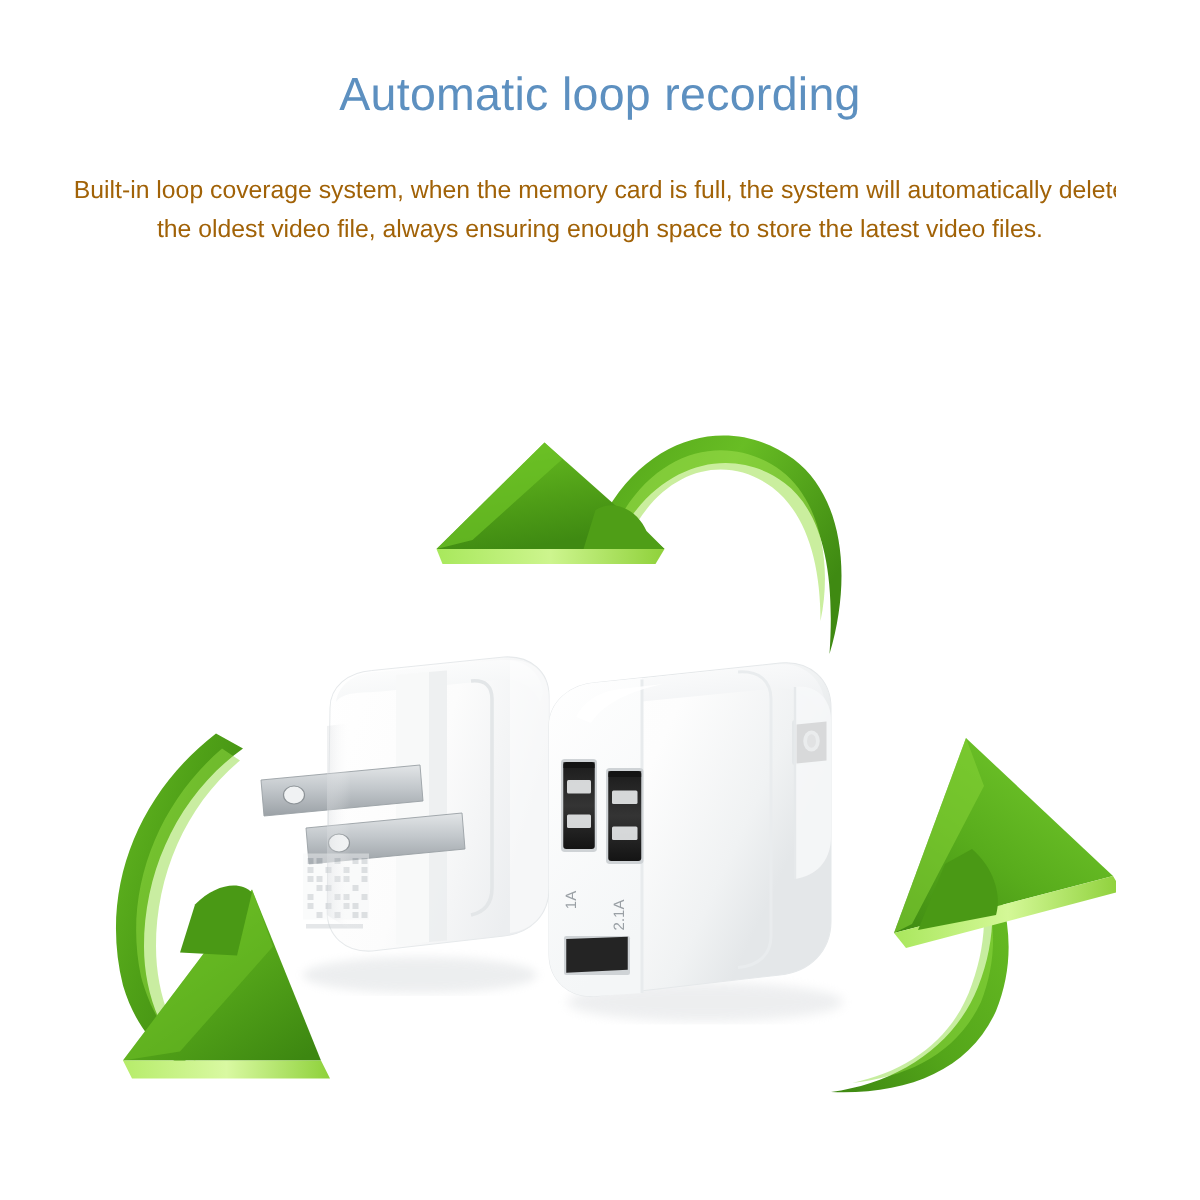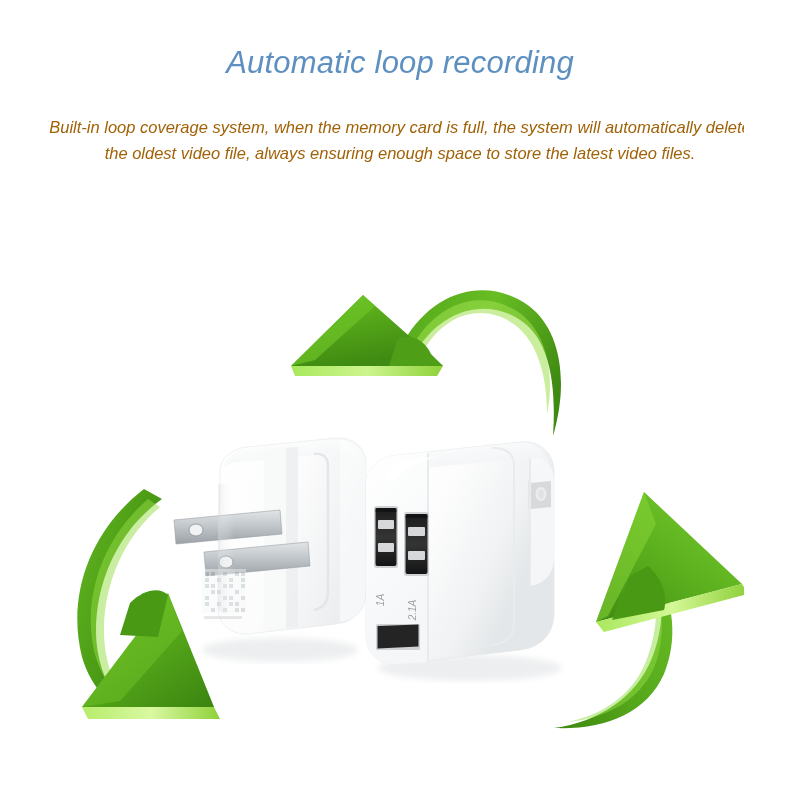--- a/index.html
+++ b/index.html
@@ -16,7 +16,6 @@
     height: 800px;
     background: #ffffff;
     overflow: hidden;
-    font-style: italic;
   }
 
   

